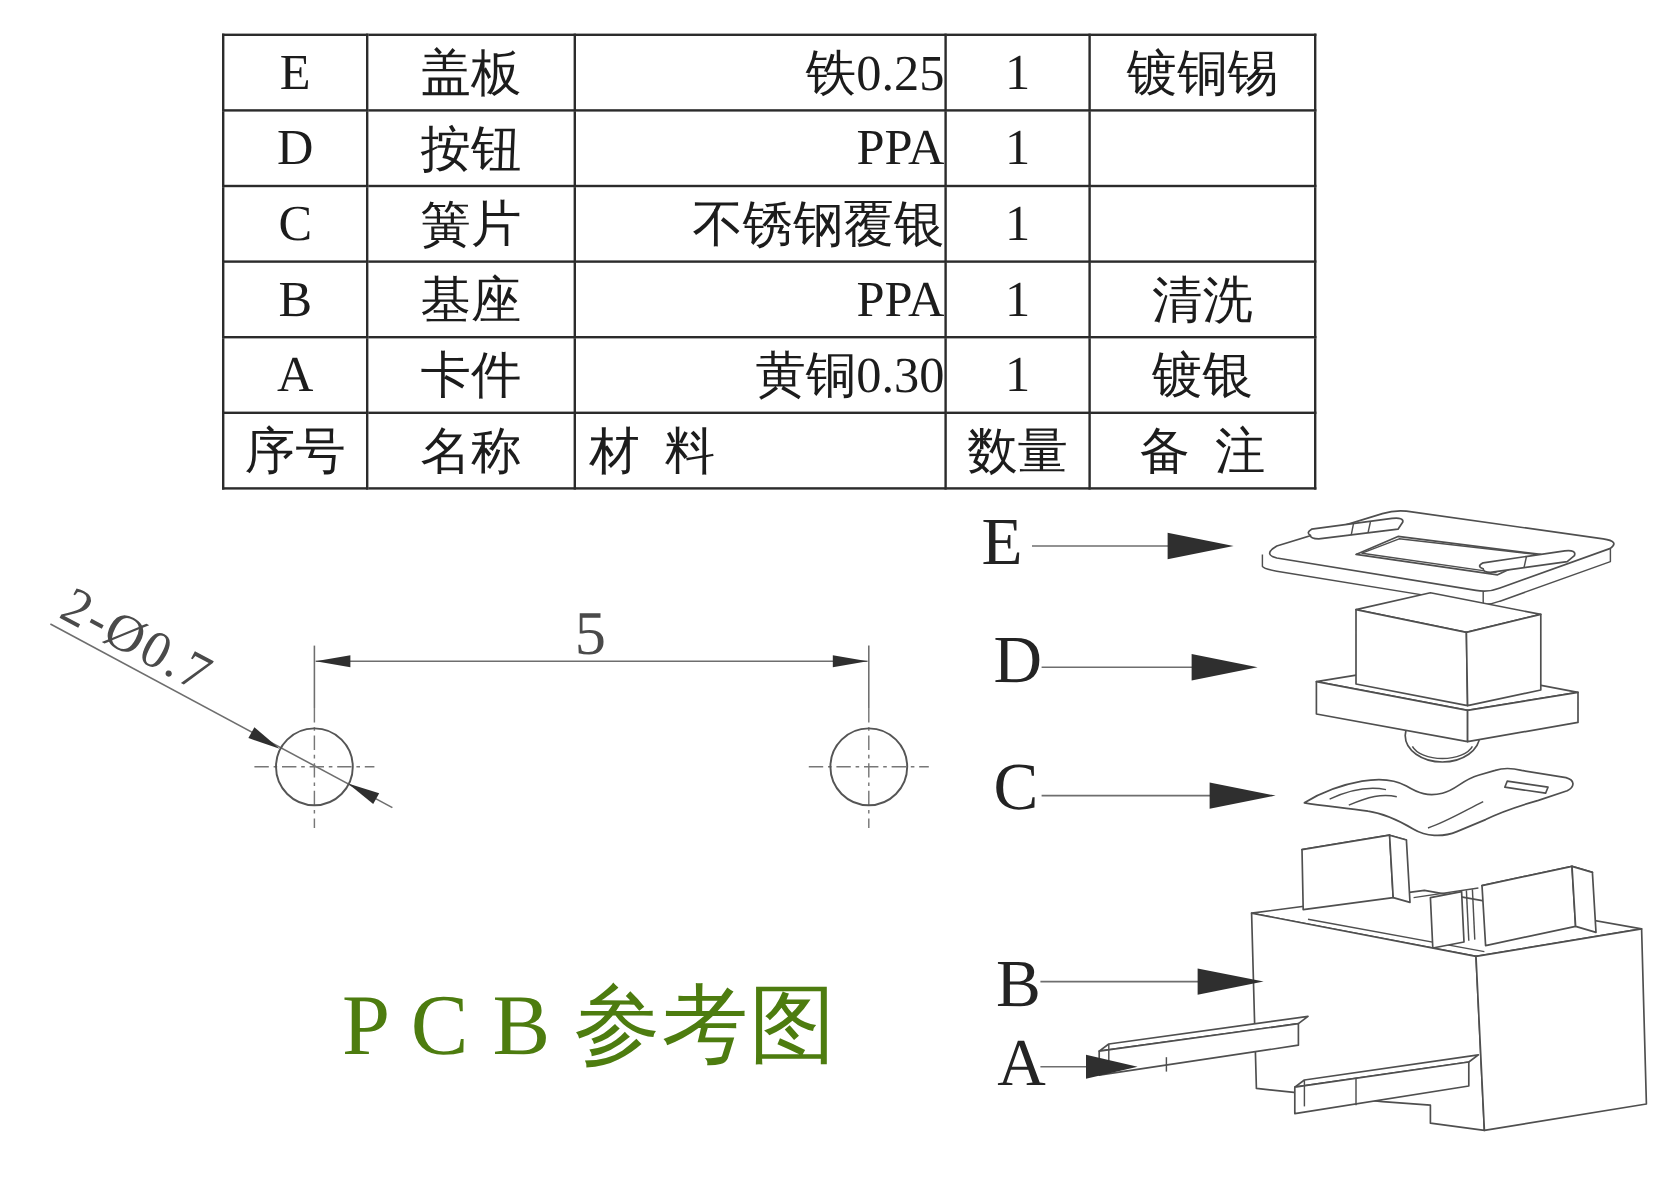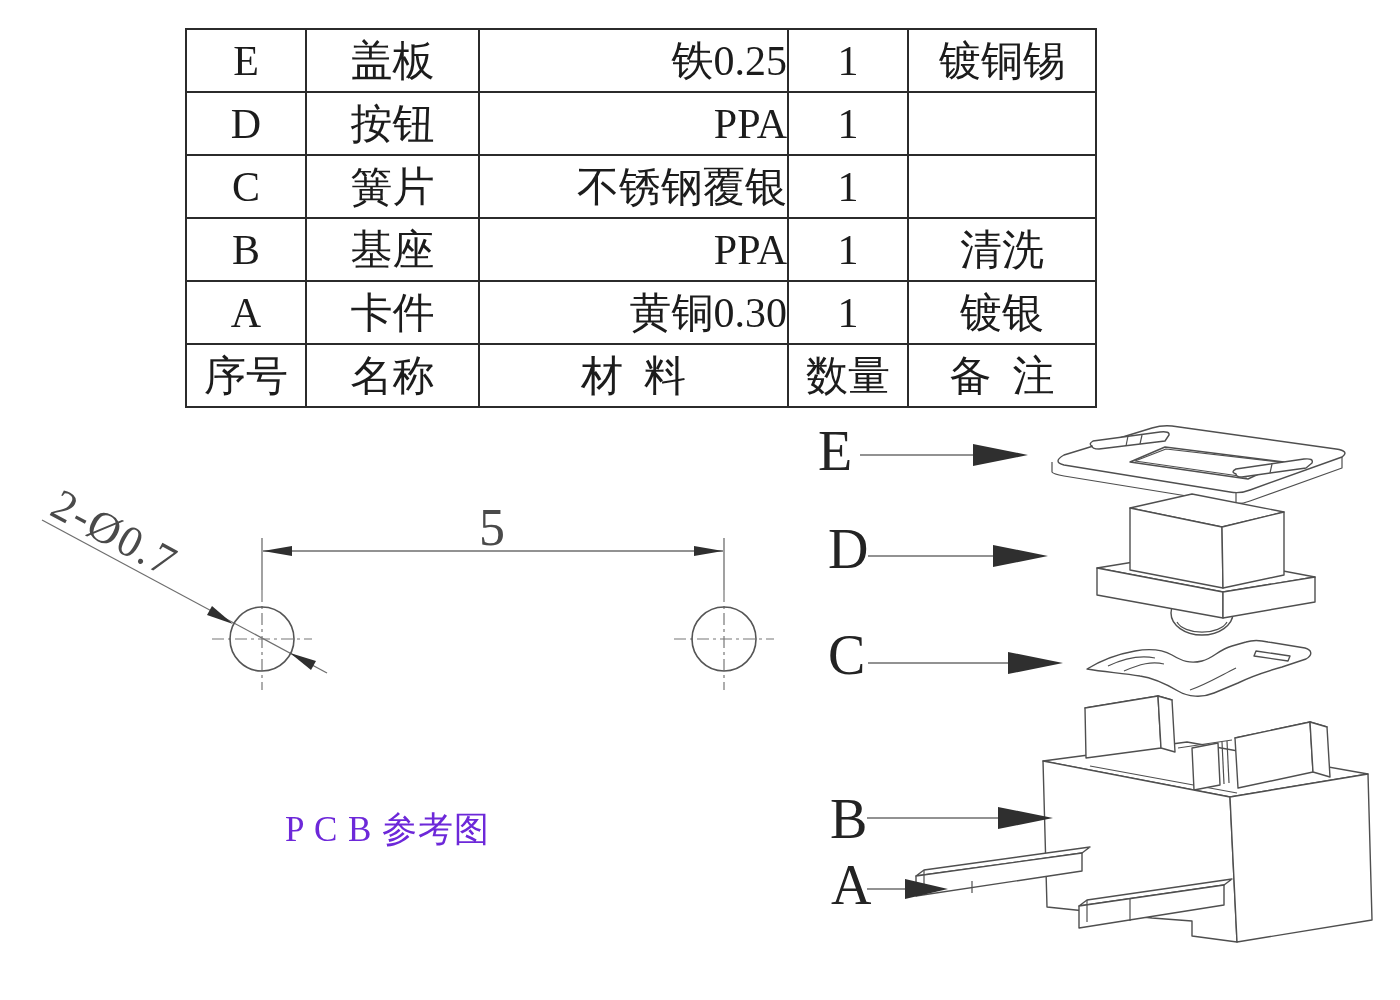--- a/index.html
+++ b/index.html
@@ -19,7 +19,7 @@
   table.bom col.c-qty{width:120px;}
   table.bom col.c-note{width:188px;}
   table.bom td.col-material{text-align:right;padding-left:20px;}
-  table.bom tr.footer-row td.col-material{text-align:center;padding-left:0;}
+  table.bom tr.footer-row td.col-material{text-align:left;padding-left:11px;}
 
   
   svg.pcb{position:absolute;left:20px;top:470px;width:780px;height:250px;}

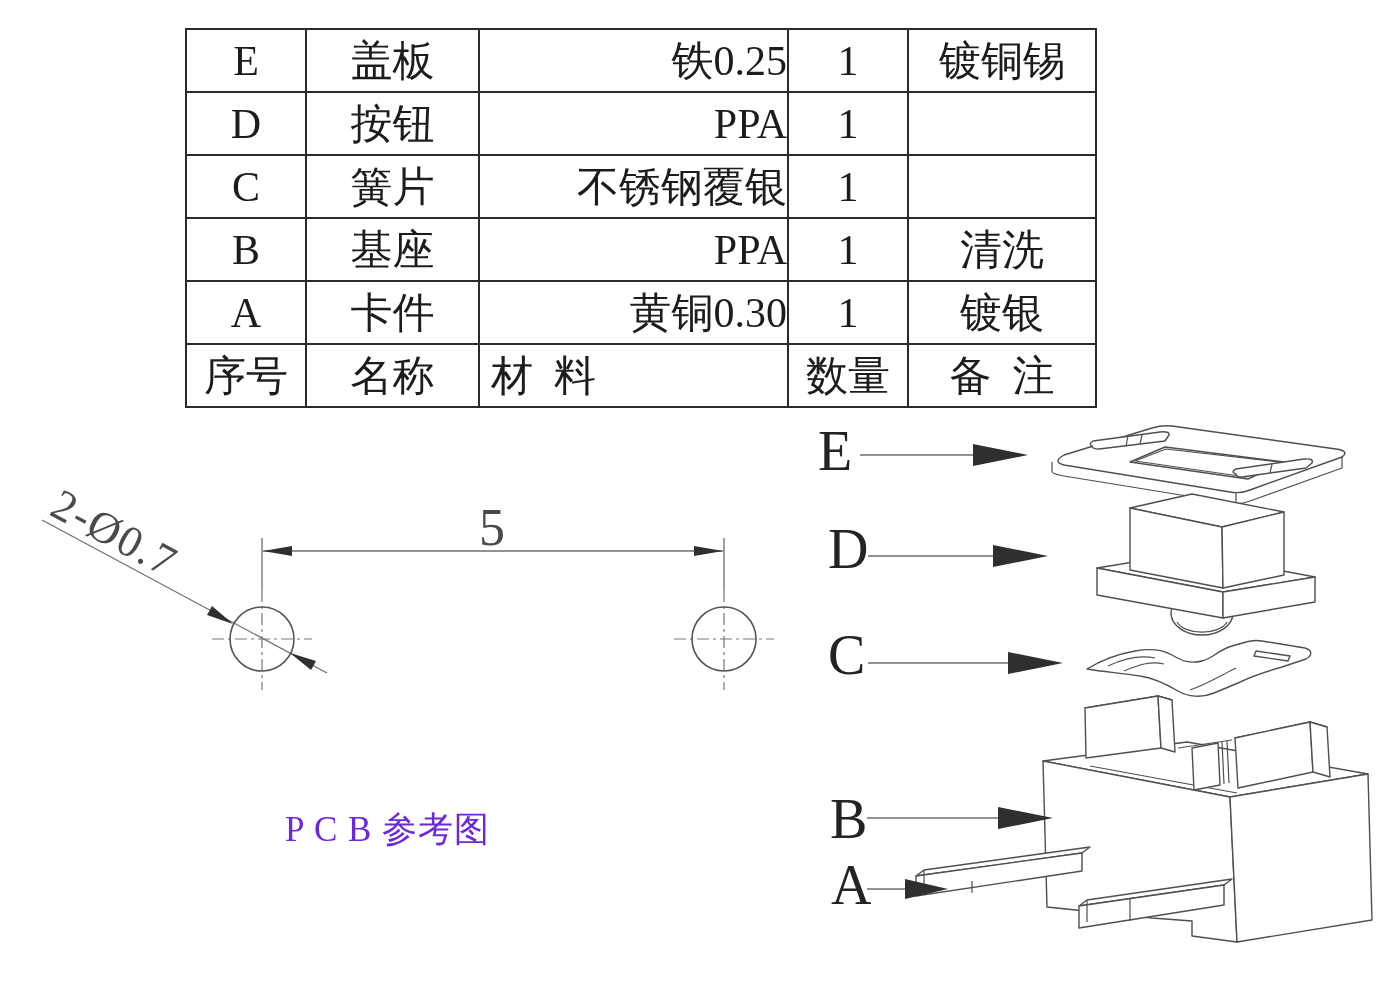--- a/index.html
+++ b/index.html
@@ -23,7 +23,7 @@
 
   
   svg.pcb{position:absolute;left:20px;top:470px;width:780px;height:250px;}
-  .caption{position:absolute;left:285px;top:806px;font-size:35px;color:#6d28d9;
+  .caption{position:absolute;left:285px;top:806px;font-size:72px;color:#4d7c0f;
            font-family:"Liberation Serif", serif;white-space:pre;letter-spacing:1px;}
 
   

